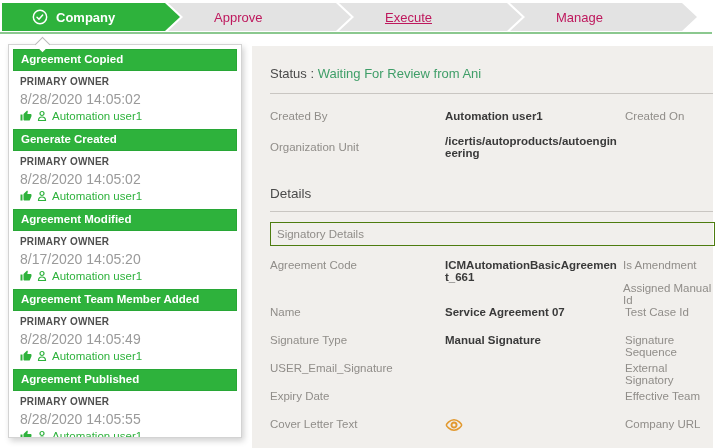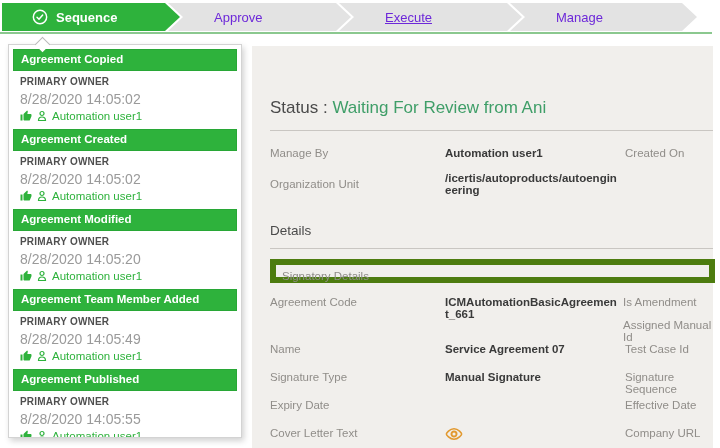--- a/index.html
+++ b/index.html
@@ -74,7 +74,7 @@
           <path d="M7.5 12.5l3 3 5.5-6.5" fill="none" stroke="#ffffff" stroke-width="2.2" stroke-linecap="round" stroke-linejoin="round"></path>
         </svg>
       </span>
-      <span>Sequence</span>
+      <span>Company</span>
     </div>
     <div class="stage" style="width:183px;">
       <span>Approve</span>

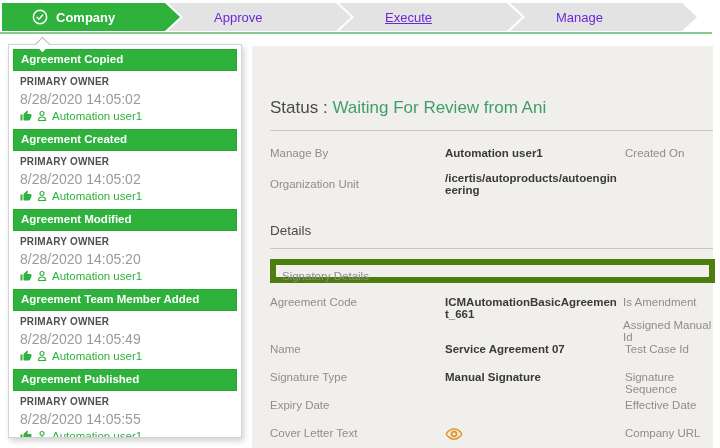--- a/index.html
+++ b/index.html
@@ -9,7 +9,7 @@
 
   
   .stages { position:absolute; top:3px; left:2px; display:flex; height:28px; z-index:4; }
-  .stage { height:28px; background:#e3e3e3; color:#6d28d9; font-size:13px;
+  .stage { height:28px; background:#e3e3e3; color:#be185d; font-size:13px;
            display:flex; align-items:center; padding-left:46px;
            clip-path: polygon(0 0, calc(100% - 15px) 0, 100% 50%, calc(100% - 15px) 100%, 0 100%, 15px 50%);
            margin-left:-12px; cursor:pointer; }

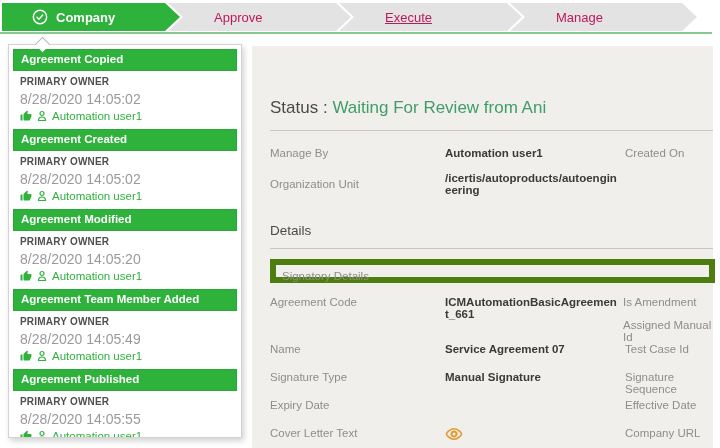--- a/index.html
+++ b/index.html
@@ -38,7 +38,7 @@
   
   .main { position:absolute; left:252px; top:46px; width:461px; height:402px;
           background:#f1efec; padding:20px 0 0 18px; }
-  .status-line { font-size:17px; color:#4a4a4a;margin-top:32px; }
+  .status-line { font-size:13px; color:#4a4a4a; }
   .status-line .val { color:#3f9e68; }
   .divider { border-bottom:1px solid #c9c6c2; width:443px; }
   .status-divider { margin-top:12px; }

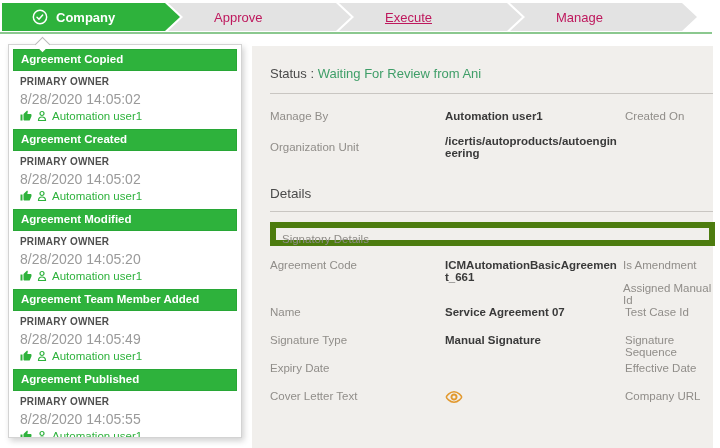--- a/index.html
+++ b/index.html
@@ -213,7 +213,7 @@
 
     <div class="summary">
       <div class="grid-row">
-        <div class="col-label">Manage By</div>
+        <div class="col-label">Created By</div>
         <div class="col-value">Automation user1</div>
         <div class="col-right">Created On</div>
       </div>

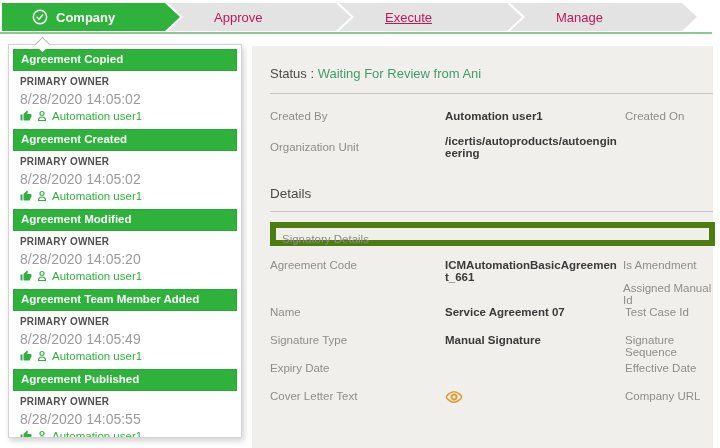--- a/index.html
+++ b/index.html
@@ -114,7 +114,7 @@
     </div>
 
     <div>
-      <div class="tl-bar">Agreement Created</div>
+      <div class="tl-bar">Generate Created</div>
       <div class="tl-meta">
         <div class="tl-role">PRIMARY OWNER</div>
         <div class="tl-time">8/28/2020 14:05:02</div>

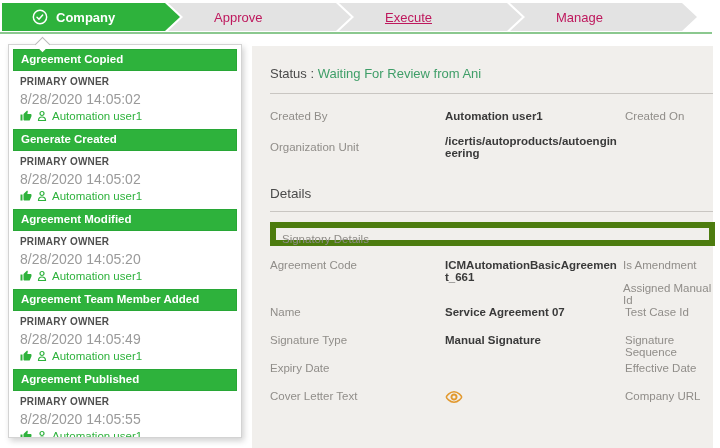--- a/index.html
+++ b/index.html
@@ -53,7 +53,7 @@
 
   .details-heading { margin-top:27px; font-size:13.5px; color:#4a4a4a; }
   .details-divider { margin-top:10px; }
-  .signatory-box { margin-top:10px; width:445px; height:24px; border:6px solid #4d7c0f;
+  .signatory-box { margin-top:10px; width:445px; height:24px; border:1px solid #4d7c0f;
                    font-size:11.5px; color:#8f8c88; line-height:22px; padding-left:6px;
                    cursor:pointer; }
   .fields { margin-top:13px; }

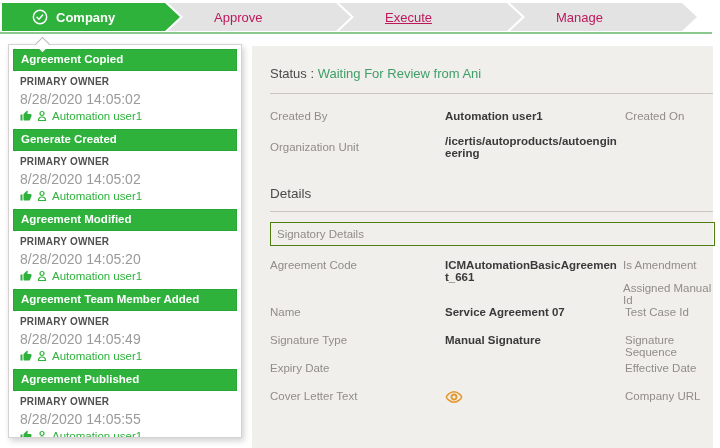--- a/index.html
+++ b/index.html
@@ -139,7 +139,7 @@
       <div class="tl-bar">Agreement Modified</div>
       <div class="tl-meta">
         <div class="tl-role">PRIMARY OWNER</div>
-        <div class="tl-time">8/28/2020 14:05:20</div>
+        <div class="tl-time">8/17/2020 14:05:20</div>
         <div class="tl-user">
           <span style="line-height:0;">
             <svg width="12" height="12" viewBox="0 0 24 24" fill="#2eb23c">

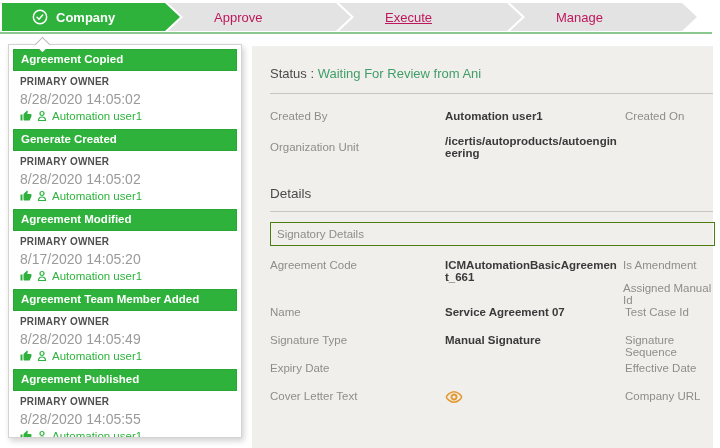--- a/index.html
+++ b/index.html
@@ -252,6 +252,11 @@
         <div class="col-right">Signature Sequence</div>
       </div>
 
+      <div class="grid-row">
+        <div class="col-label">USER_Email_Signature</div>
+        <div class="col-value"></div>
+        <div class="col-right">External Signatory</div>
+      </div>
 
       <div class="grid-row">
         <div class="col-label">Expiry Date</div>

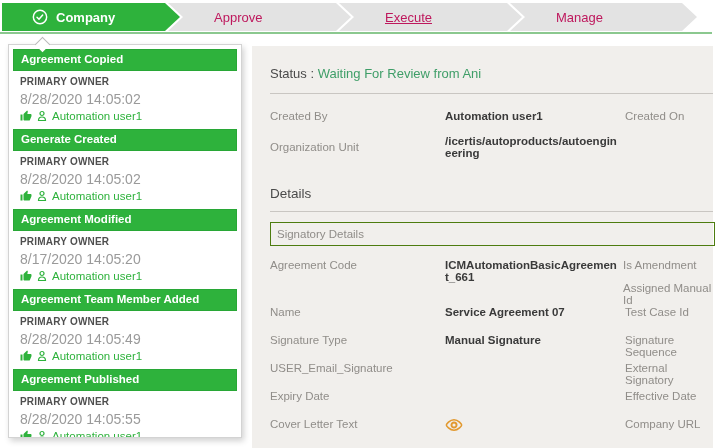--- a/index.html
+++ b/index.html
@@ -261,7 +261,7 @@
       <div class="grid-row">
         <div class="col-label">Expiry Date</div>
         <div class="col-value"></div>
-        <div class="col-right">Effective Date</div>
+        <div class="col-right">Effective Team</div>
       </div>
 
       <div class="grid-row">

